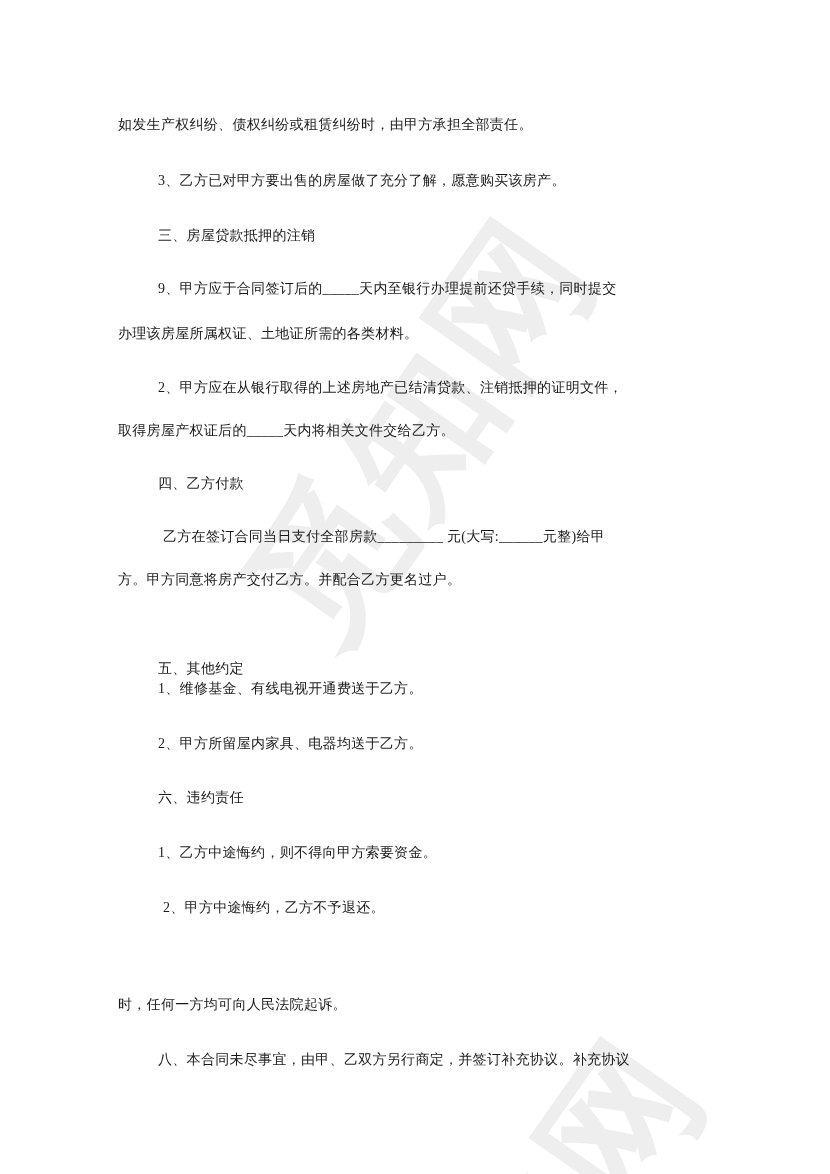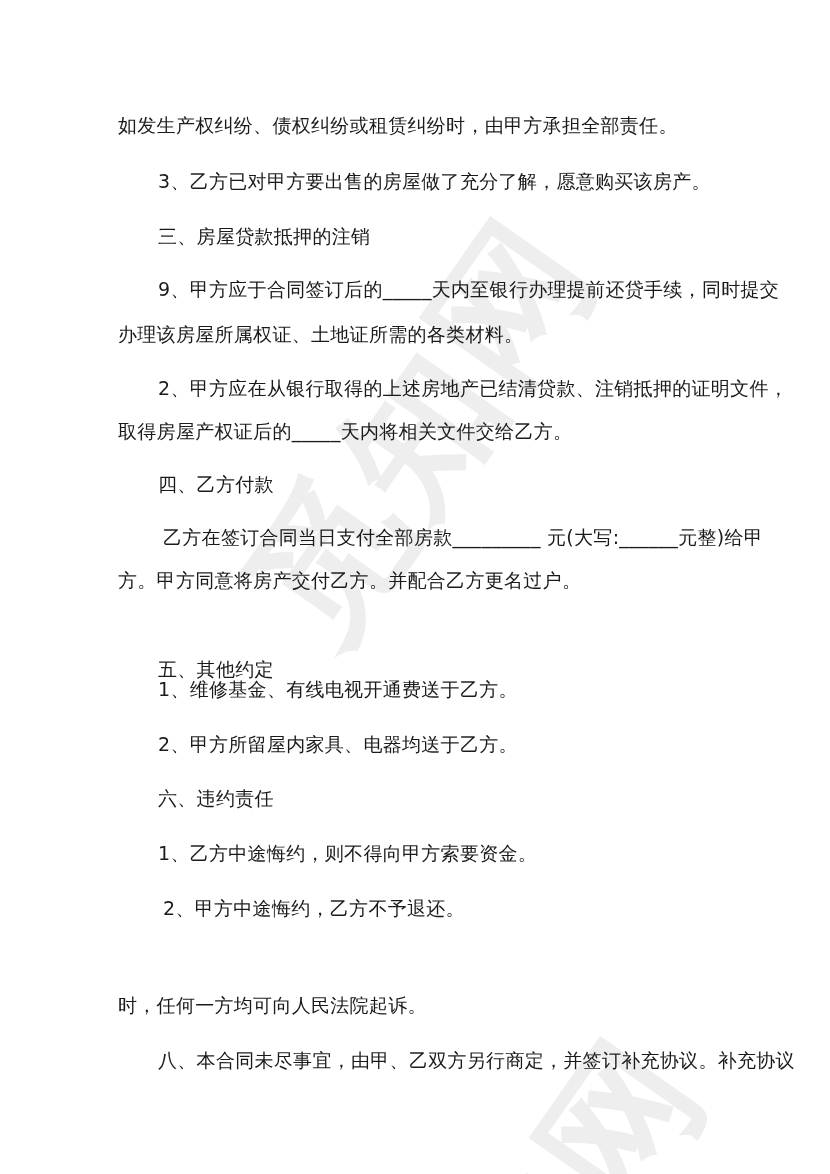--- a/index.html
+++ b/index.html
@@ -39,11 +39,12 @@
   .wm2 { left: 300px; top: 1150px; }
   .line {
     position: absolute;
-    font-size: 19px;
+    font-size: 14px;
     line-height: 22px;
     white-space: nowrap;
     z-index: 1;
     letter-spacing: 0.3px;
+    font-family: Liberation Serif, serif;
   }
   .l0 { left: 118px; }
   .l1 { left: 158px; }

